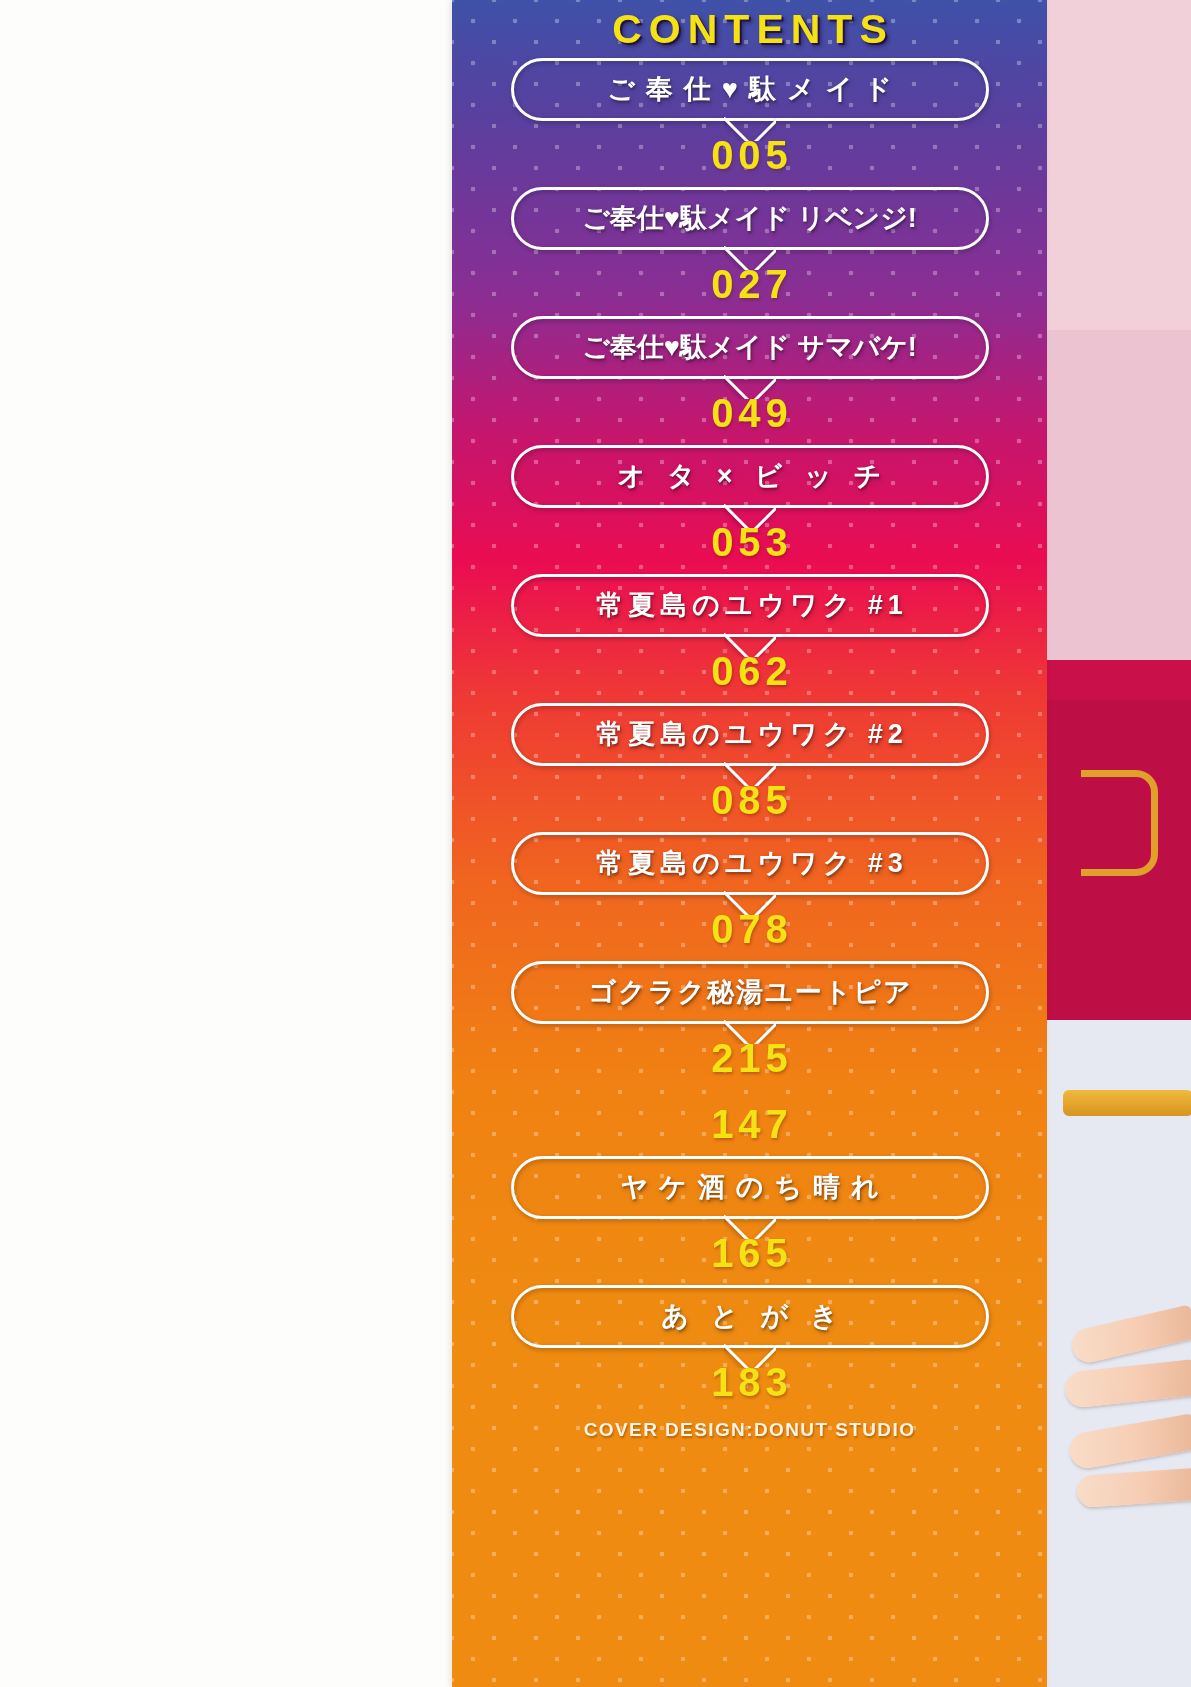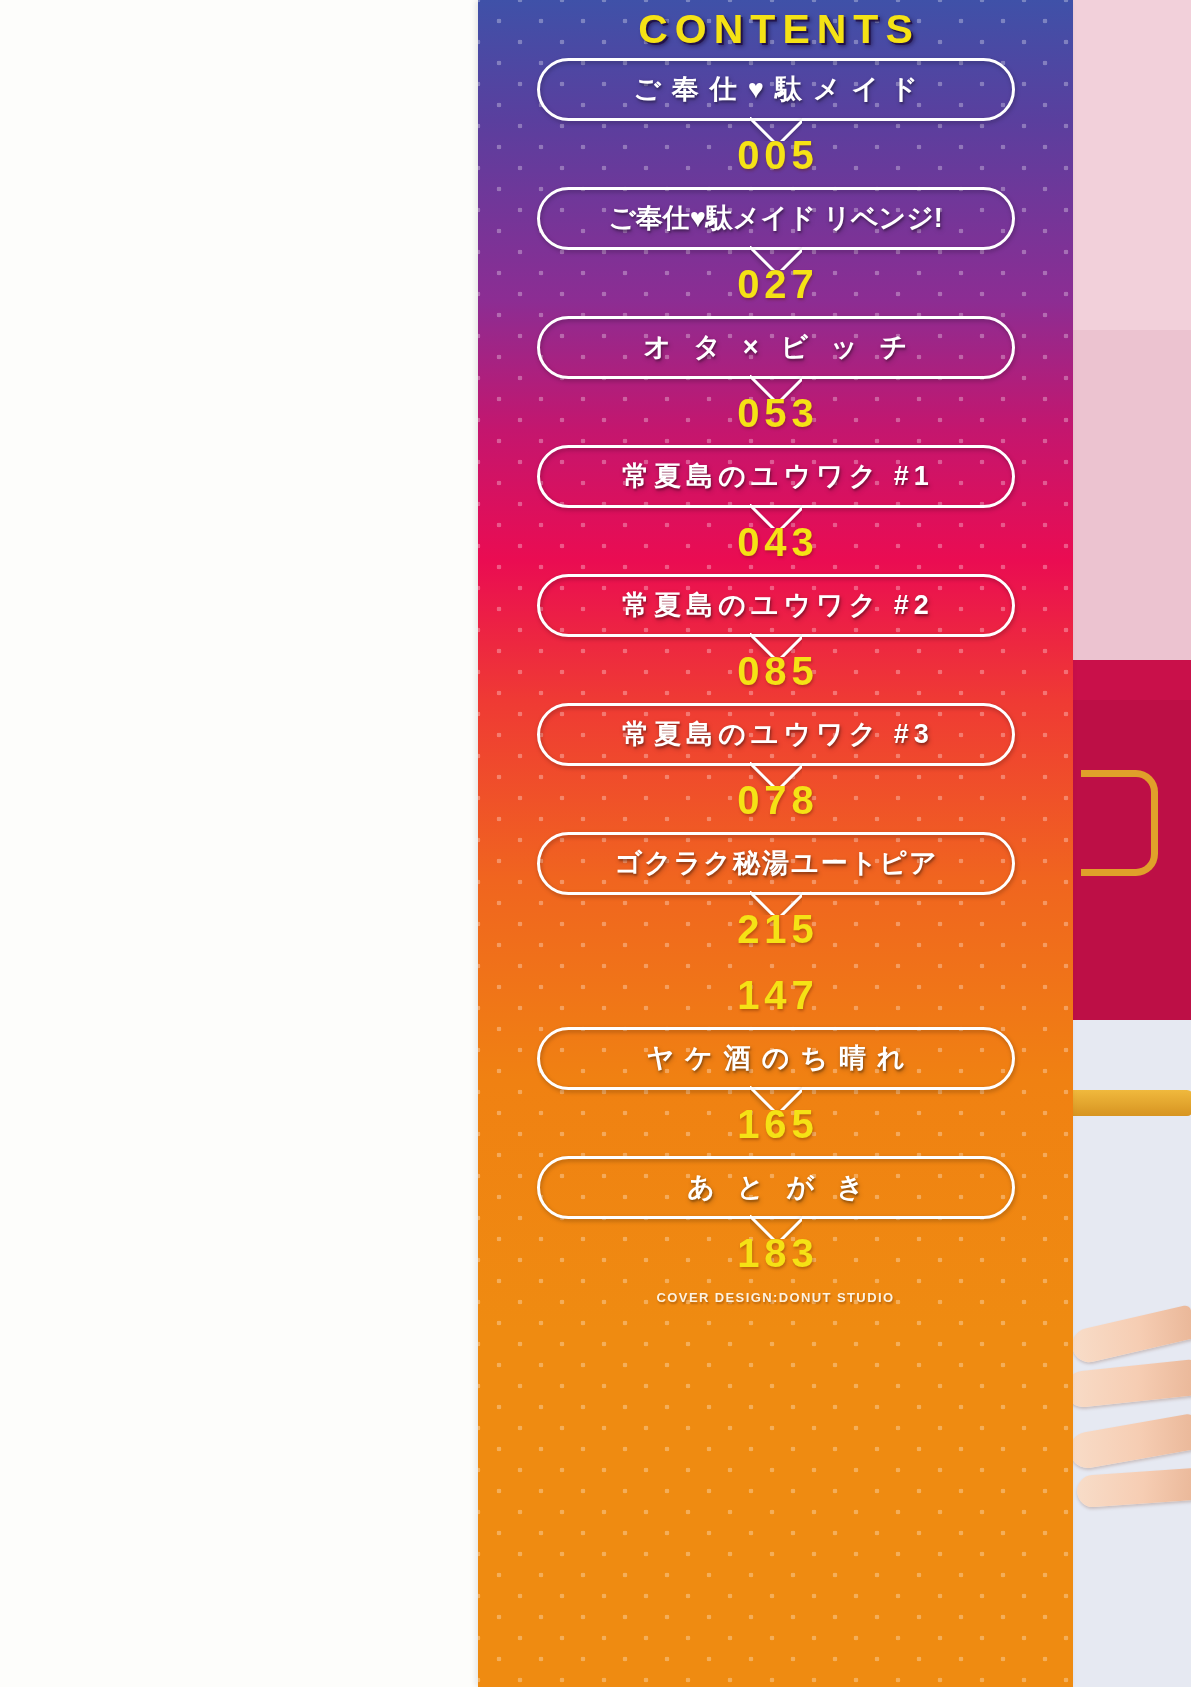--- a/index.html
+++ b/index.html
@@ -54,7 +54,7 @@
   
   .toc-panel{
     position:absolute;
-    left:478px;top:0;width:595px;height:1687px;
+    left:452px;top:0;width:595px;height:1687px;
     overflow:hidden;
     box-shadow:-2px 0 6px rgba(0,0,0,.10);
   }

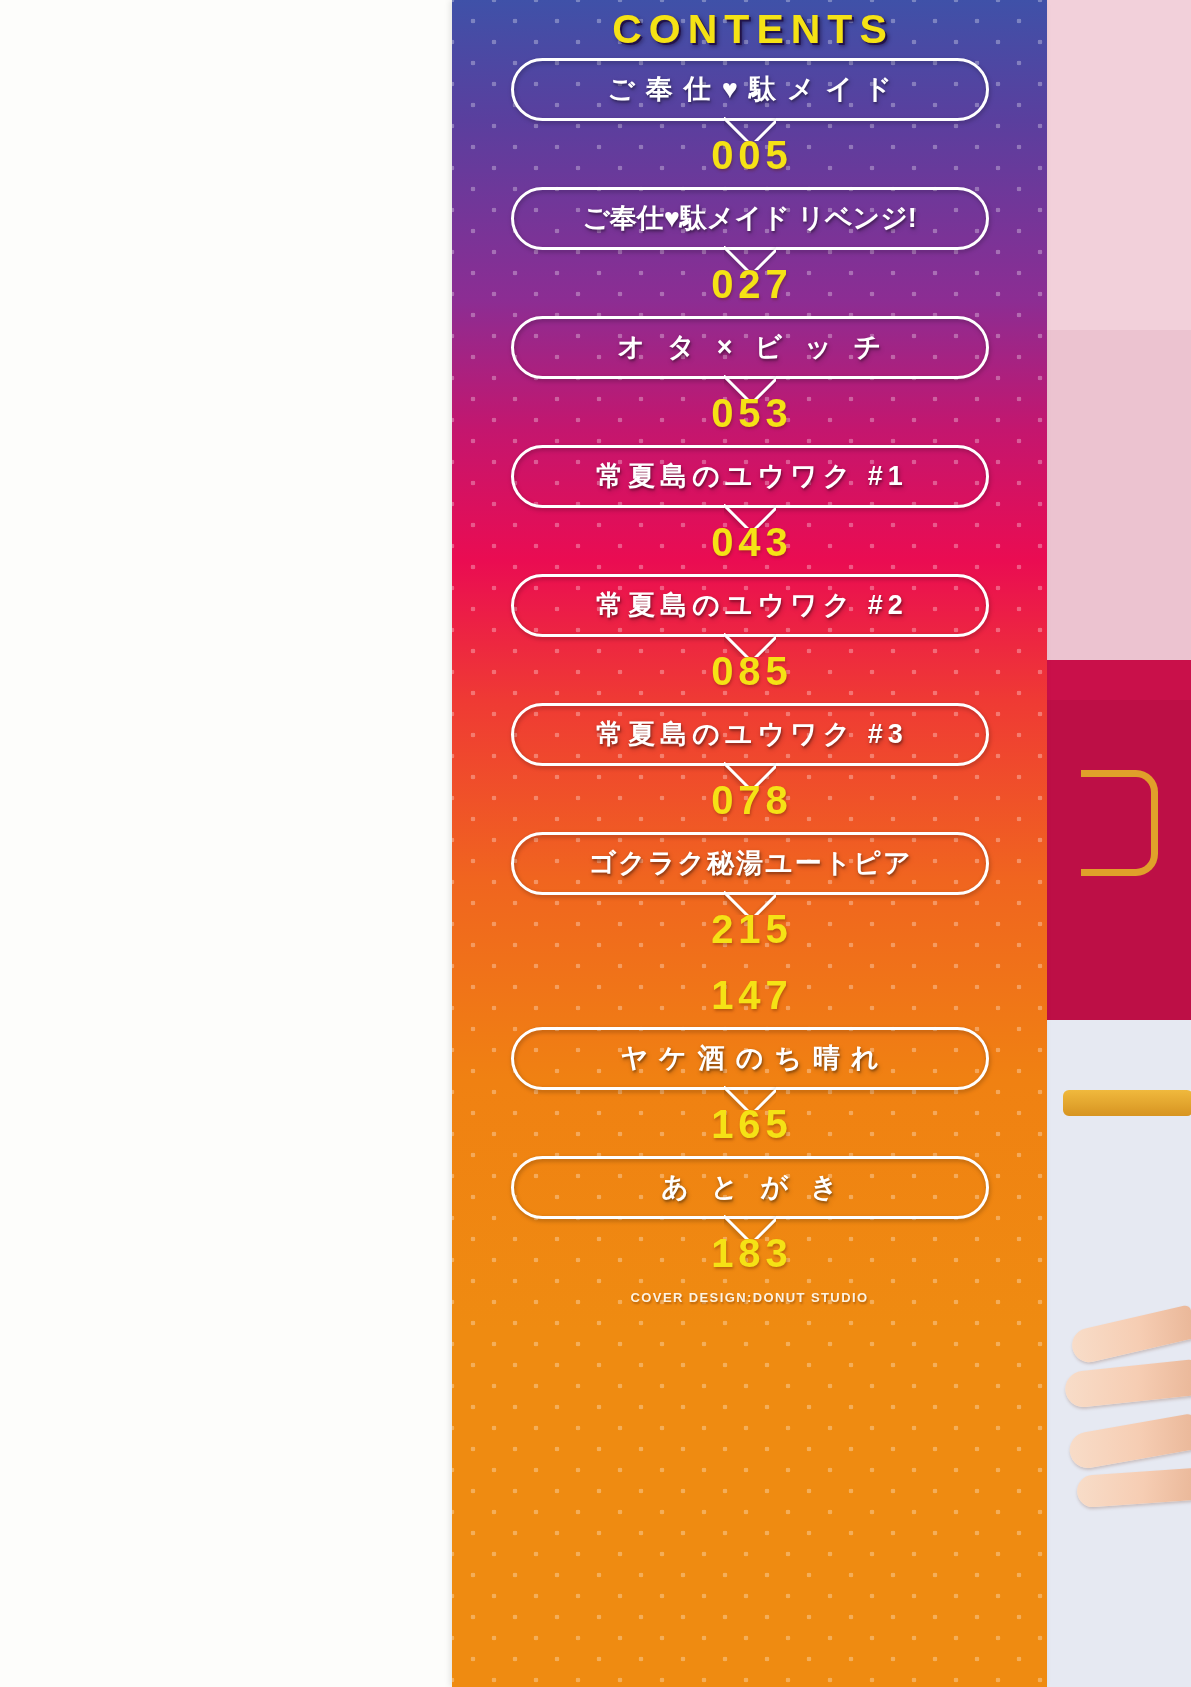--- a/index.html
+++ b/index.html
@@ -232,6 +232,16 @@
           <div class="entry">
             <div class="pill-wrap">
               <div class="pill">
+                <span class="pill-label compact">ご奉仕♥駄メイド サマバケ!</span>
+              </div>
+              <div class="notch-mask"></div>
+              <div class="notch"></div>
+            </div>
+            <div class="page-num">049</div>
+          </div>
+          <div class="entry">
+            <div class="pill-wrap">
+              <div class="pill">
                 <span class="pill-label tracked-xl">オタ×ビッチ</span>
               </div>
               <div class="notch-mask"></div>

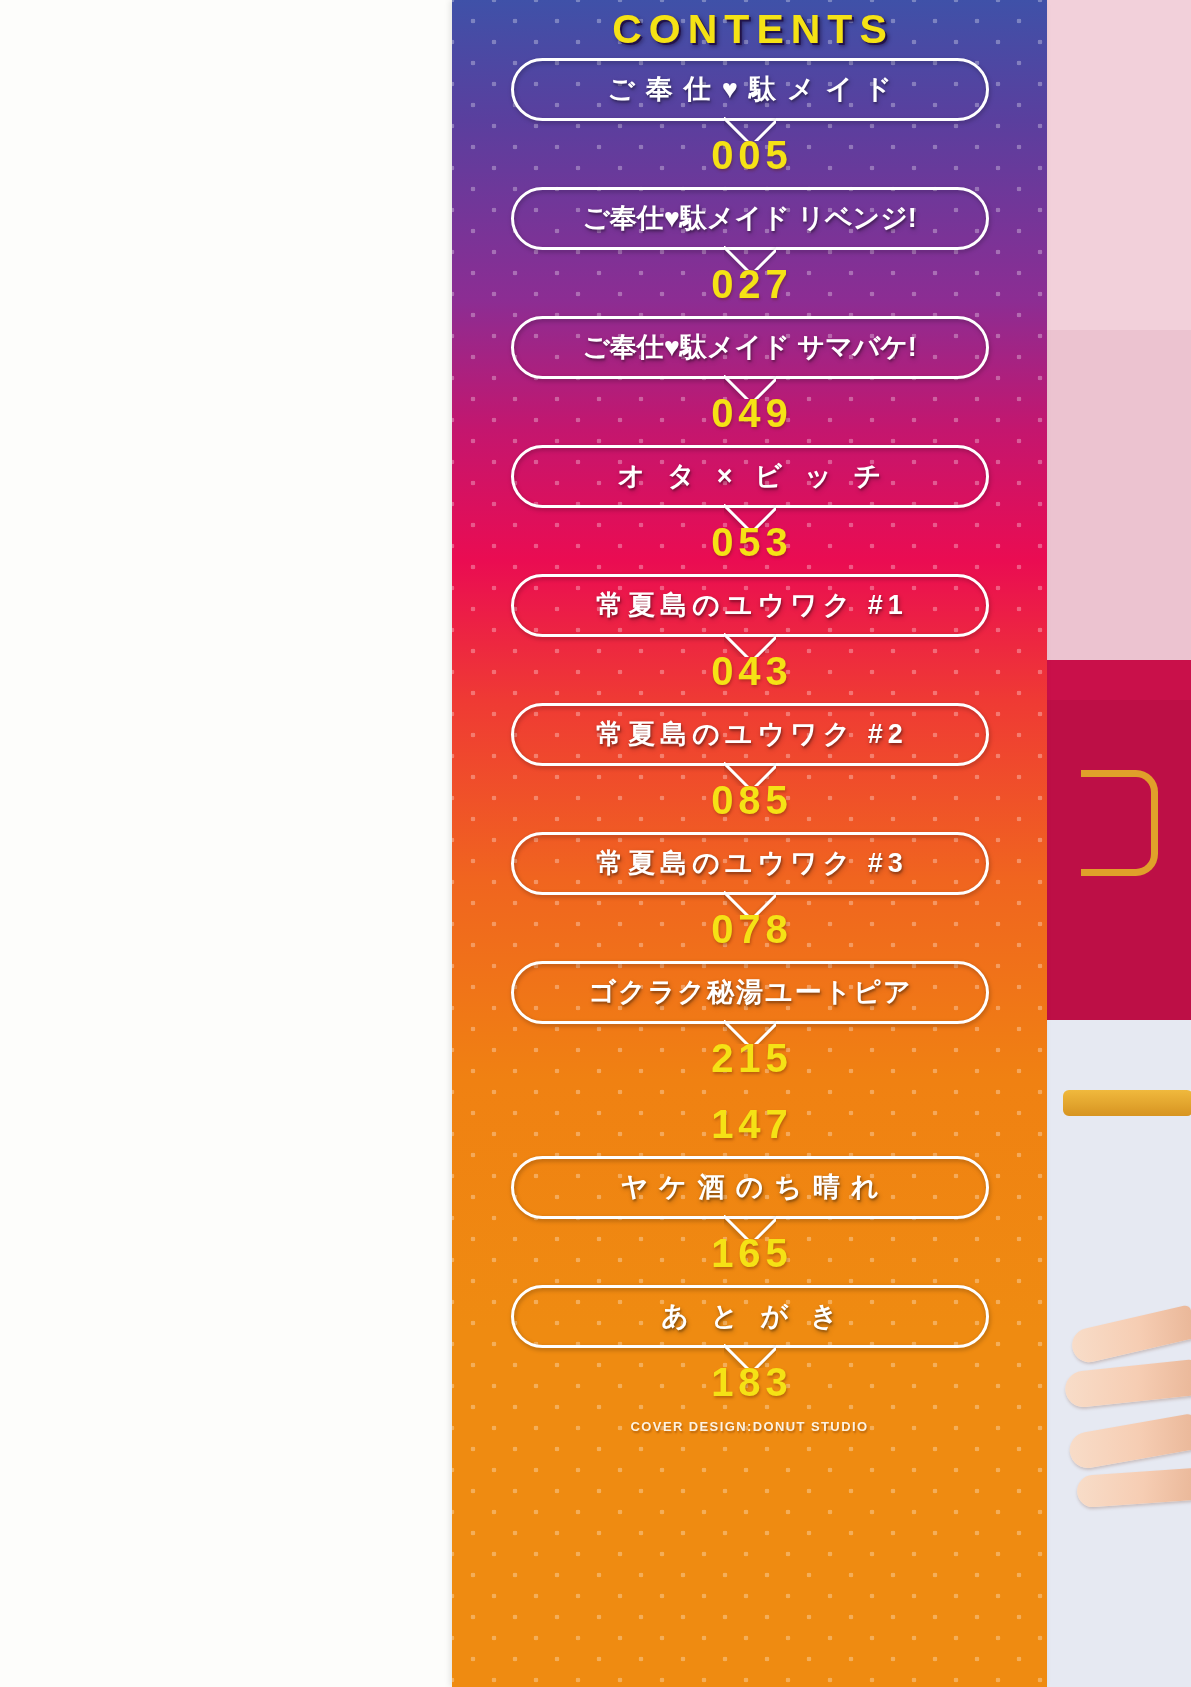--- a/index.html
+++ b/index.html
@@ -257,7 +257,7 @@
               <div class="notch-mask"></div>
               <div class="notch"></div>
             </div>
-            <div class="page-num">043</div>
+            <div class="page-num">062</div>
           </div>
           <div class="entry">
             <div class="pill-wrap">

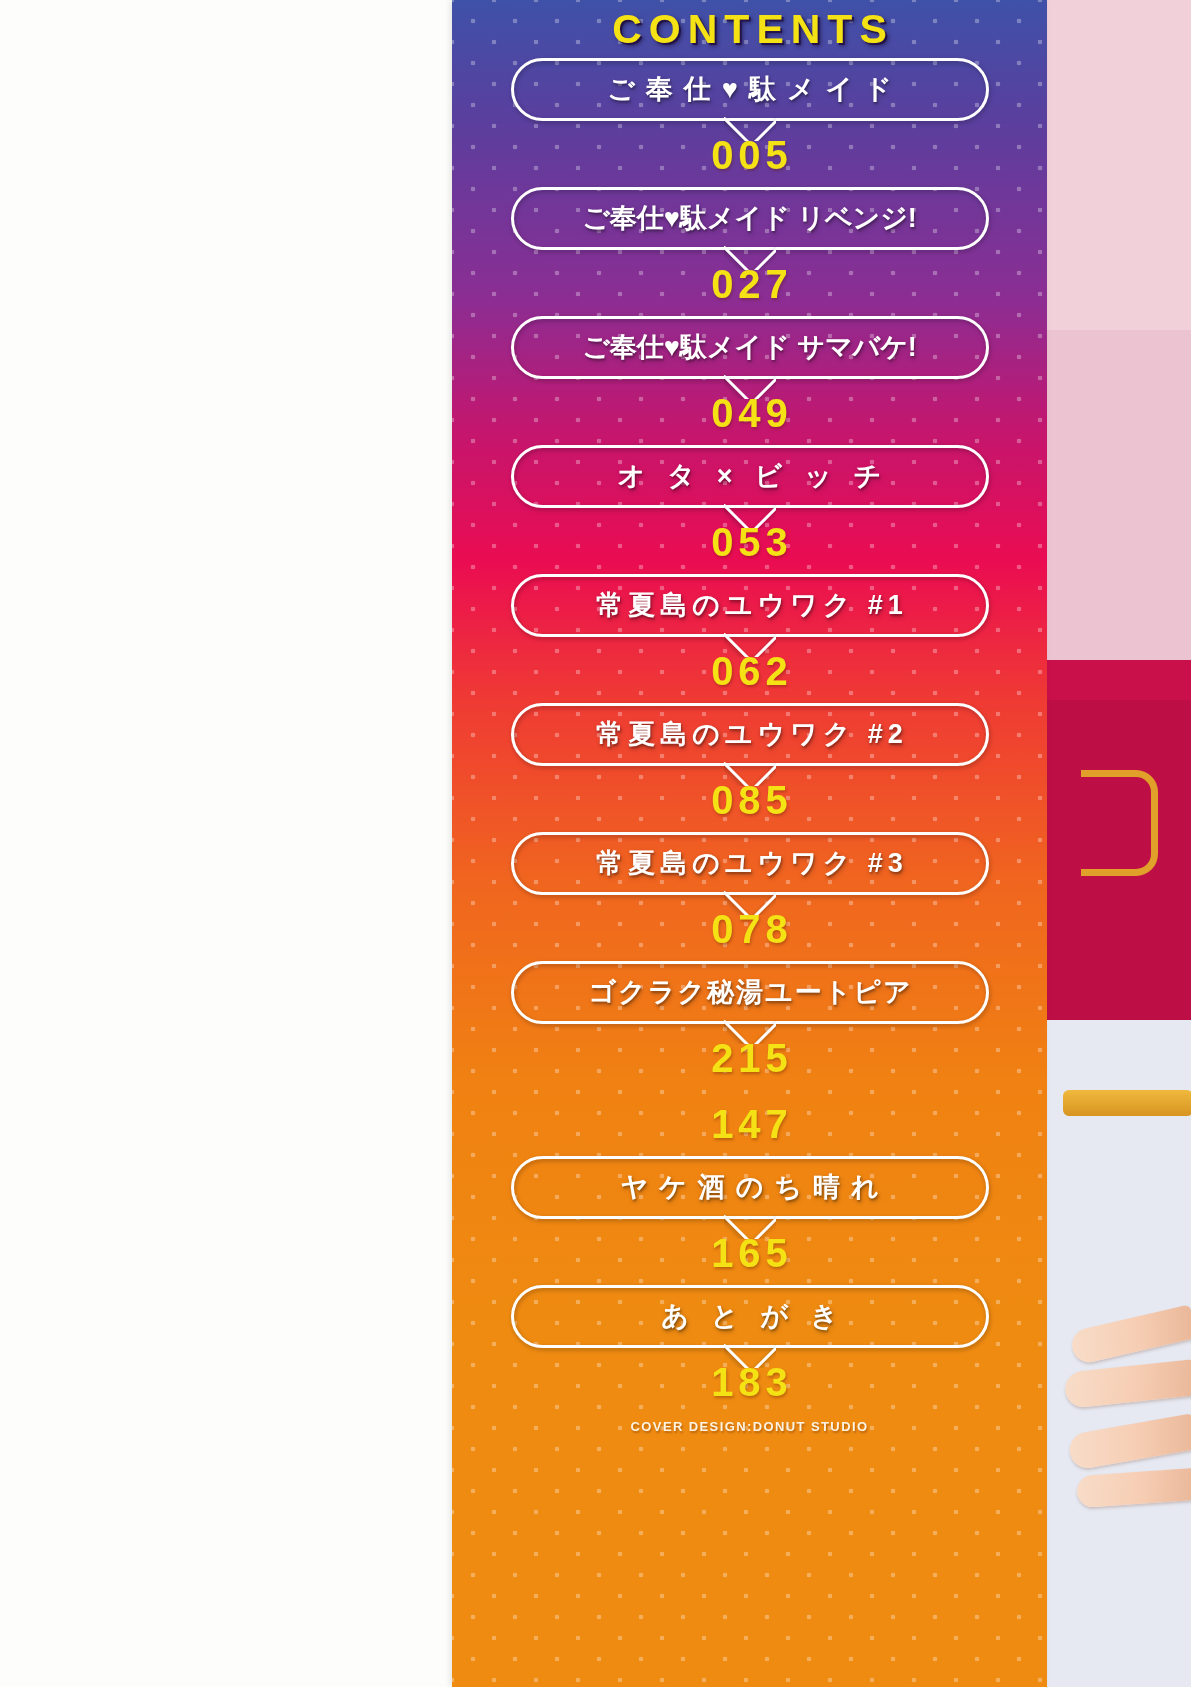--- a/index.html
+++ b/index.html
@@ -179,7 +179,7 @@
   
   .credit{
     margin-top:6px;
-    font-size:13px;
+    font-size:19px;
     font-weight:bold;
     letter-spacing:1.4px;
     color:#fdf3e2;

